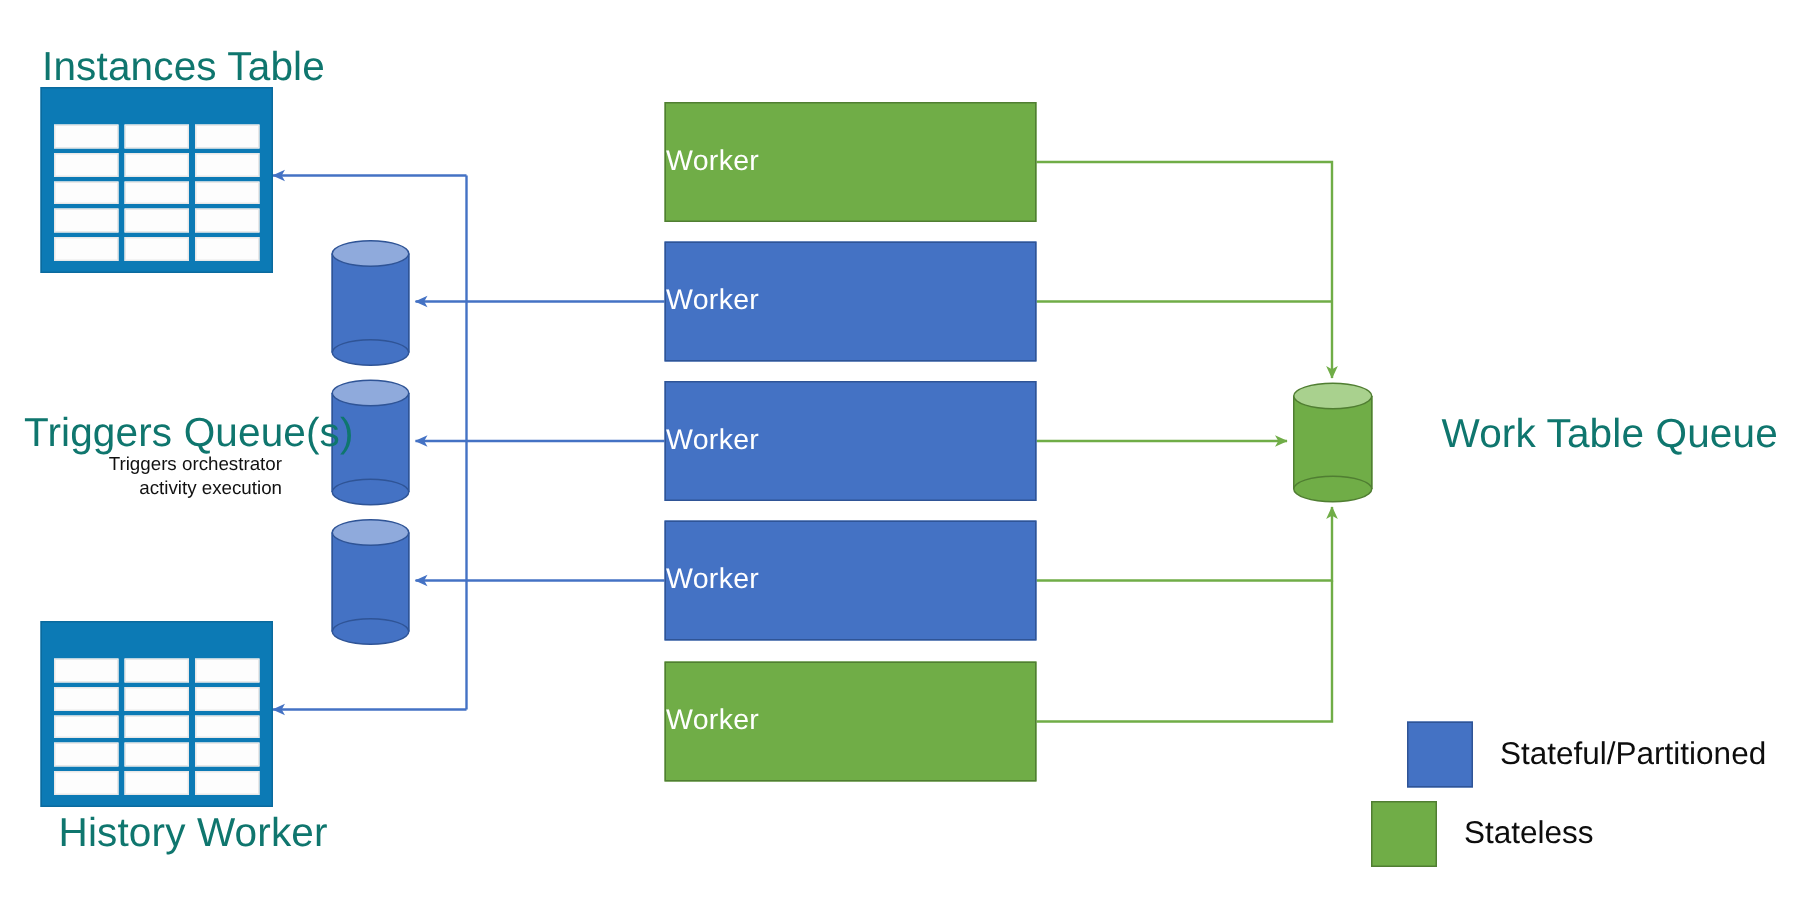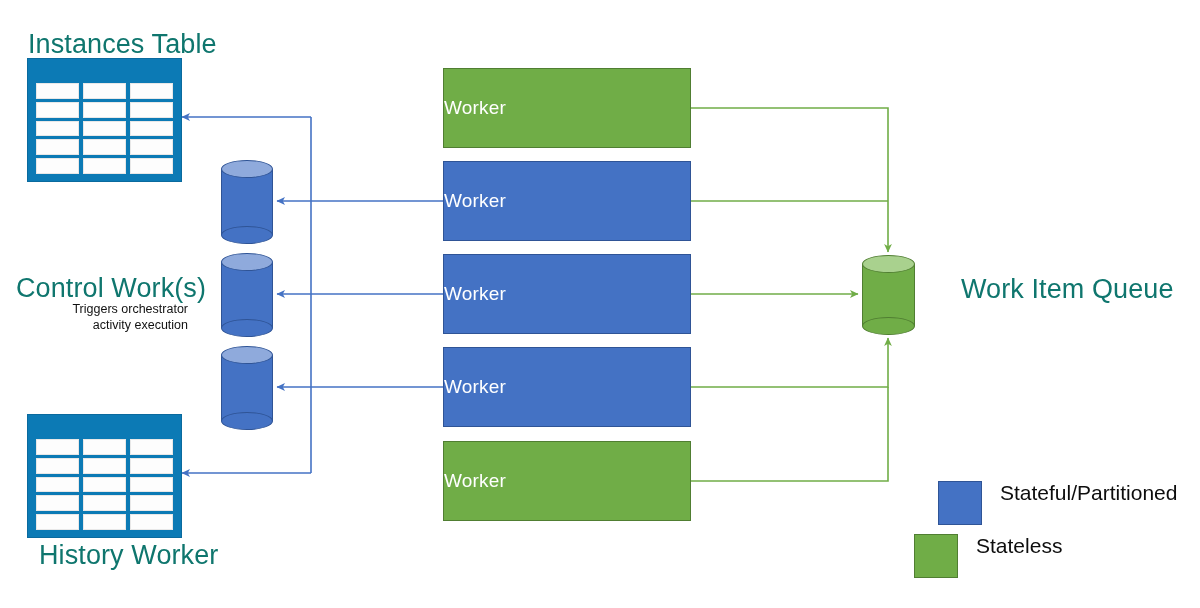--- a/index.html
+++ b/index.html
@@ -225,7 +225,7 @@
     <div class="cap"></div>
   </div>
 
-  <div class="label-title" style="left:16px; top:273px;">Control Work(s)</div>
+  <div class="label-title" style="left:16px; top:273px;">Triggers Queue(s)</div>
 
   <div class="label-sub" style="left:16px; top:301px; width:172px;">
     <div>Triggers orchestrator</div>

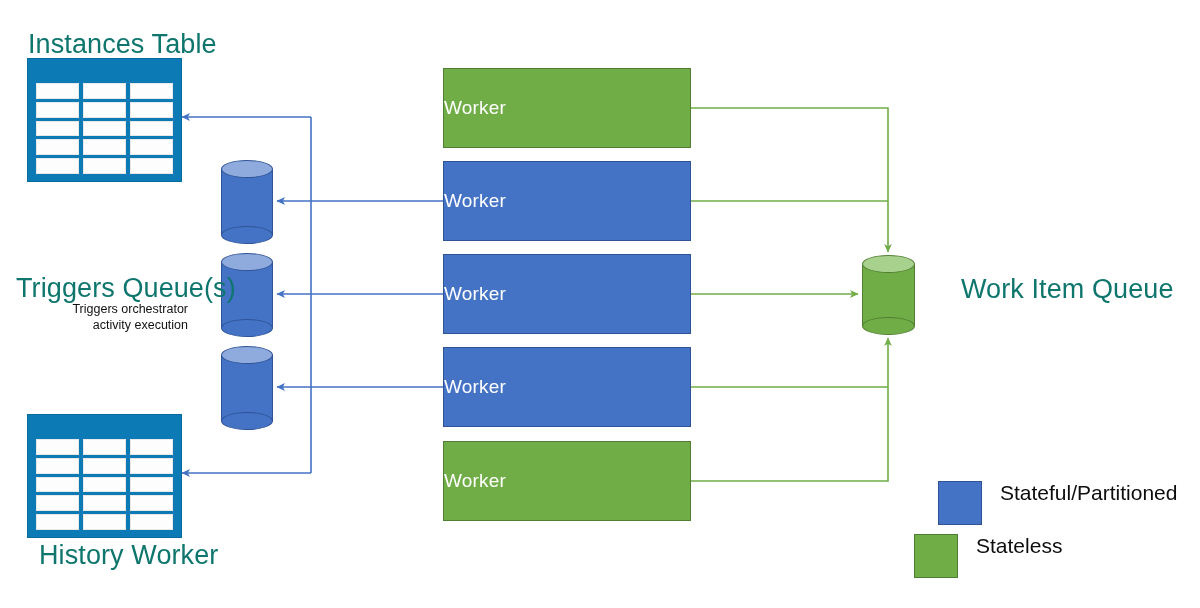--- a/index.html
+++ b/index.html
@@ -258,7 +258,7 @@
     <div class="cap"></div>
   </div>
 
-  <div class="label-title" style="left:961px; top:274px;">Work Item Queue</div>
+  <div class="label-title" style="left:961px; top:274px;">Work Table Queue</div>
 
 
   <div class="legend-row" style="left:938px; top:481px;">

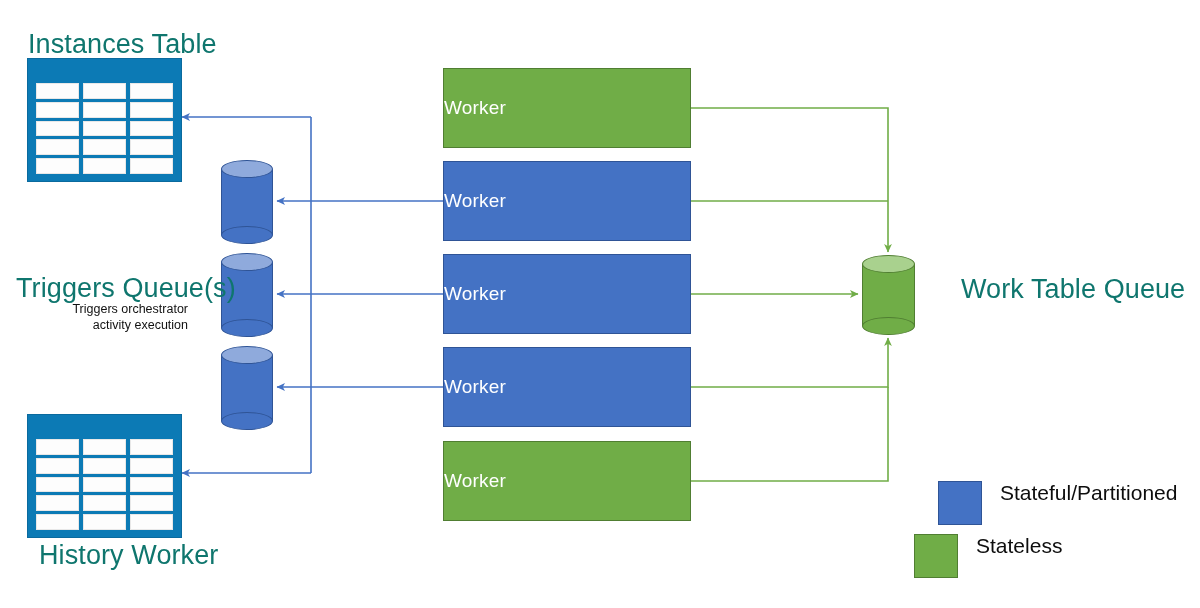--- a/index.html
+++ b/index.html
@@ -86,7 +86,7 @@
   .cyl.green .cap  { background: #a9d18e; border: 1px solid #507e32; }
 
   
-  .legend-row { position: absolute; display: flex; }
+  .legend-row { position: absolute; display: flex; align-items: center; }
   .legend-swatch { width: 44px; height: 44px; }
   .legend-swatch.blue  { background: #4472c4; border: 1px solid #2f5496; }
   .legend-swatch.green { background: #70ad47; border: 1px solid #507e32; }

